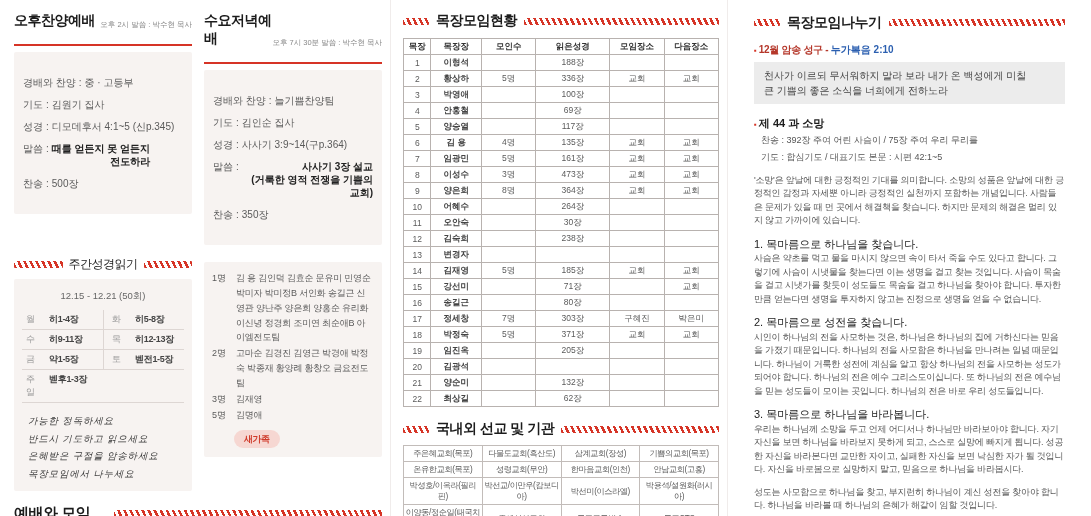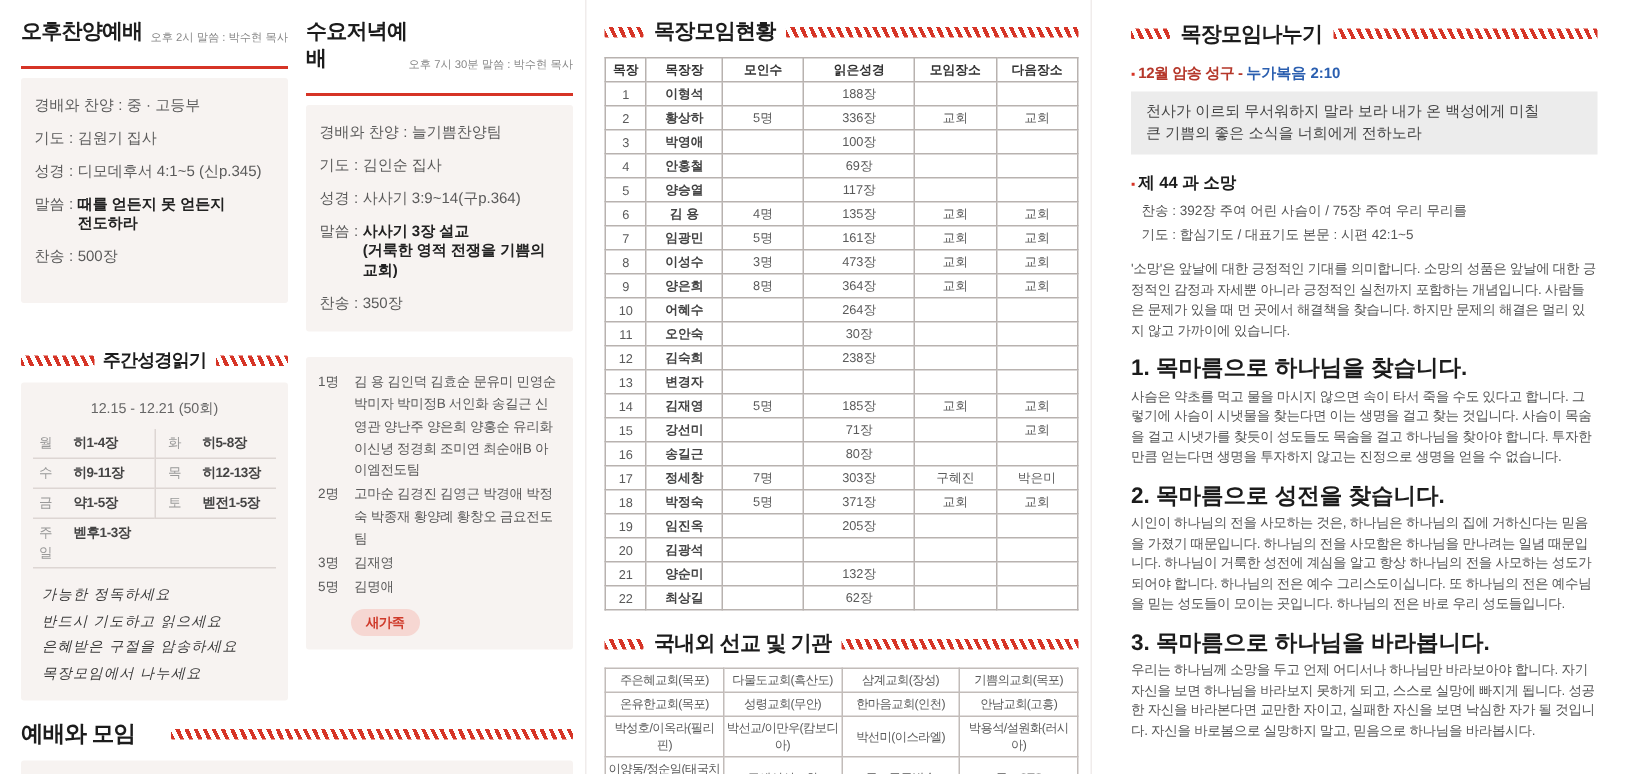--- a/index.html
+++ b/index.html
@@ -22,8 +22,8 @@
   .svc-head { display:flex; justify-content:space-between; align-items:flex-end; border-bottom:2px solid #d63426; padding-bottom:14px; }
   .svc-title { font-size:14px; font-weight:bold; color:#1c1c1c; letter-spacing:-0.5px; }
   .svc-note { font-size:7.5px; color:#888; white-space:nowrap; }
-  .svc-box { margin-top:6px; background:#f7f3f1; border-radius:2px; padding:12px 9px; min-height:150px;
-             display:flex; flex-direction:column; gap:9px; font-size:10px; color:#5a5a5a; }
+  .svc-box { margin-top:6px; background:#f7f3f1; border-radius:2px; padding:24px 9px; min-height:150px;
+             display:flex; flex-direction:column; gap:9px; font-size:10px; color:#5a5a5a;text-align:right; }
   .svc-row { display:flex; gap:3px; line-height:1.3; }
   .svc-label { white-space:nowrap; }
   .svc-value { white-space:pre-line; }

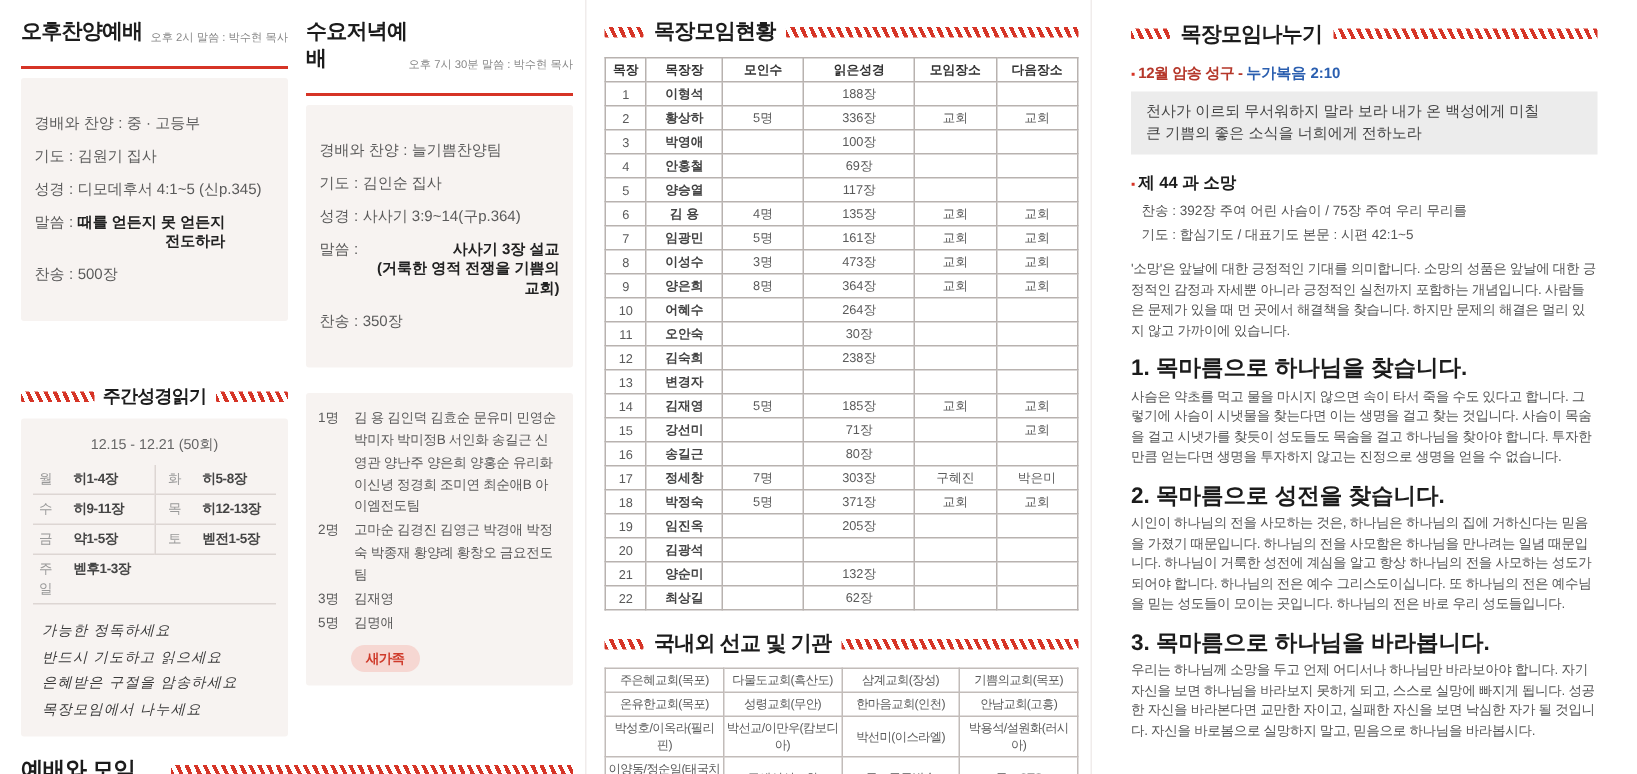--- a/index.html
+++ b/index.html
@@ -82,7 +82,7 @@
   .lesson-head { margin-top:11px; font-size:11px; font-weight:bold; color:#1c1c1c; }
   .lesson-sub { margin:3px 0 0 7px; color:#555; line-height:1.55; font-size:9px; }
   .para { margin-top:9px; color:#555; letter-spacing:-0.2px; }
-  .pt-title { margin-top:8px; font-weight:bold; color:#1c1c1c; font-size:15px; }
+  .pt-title { margin-top:8px; font-weight:normal; color:#1c1c1c; font-size:11px; }
   .pt-body { color:#555; letter-spacing:-0.2px; }
 </style>
 </head>

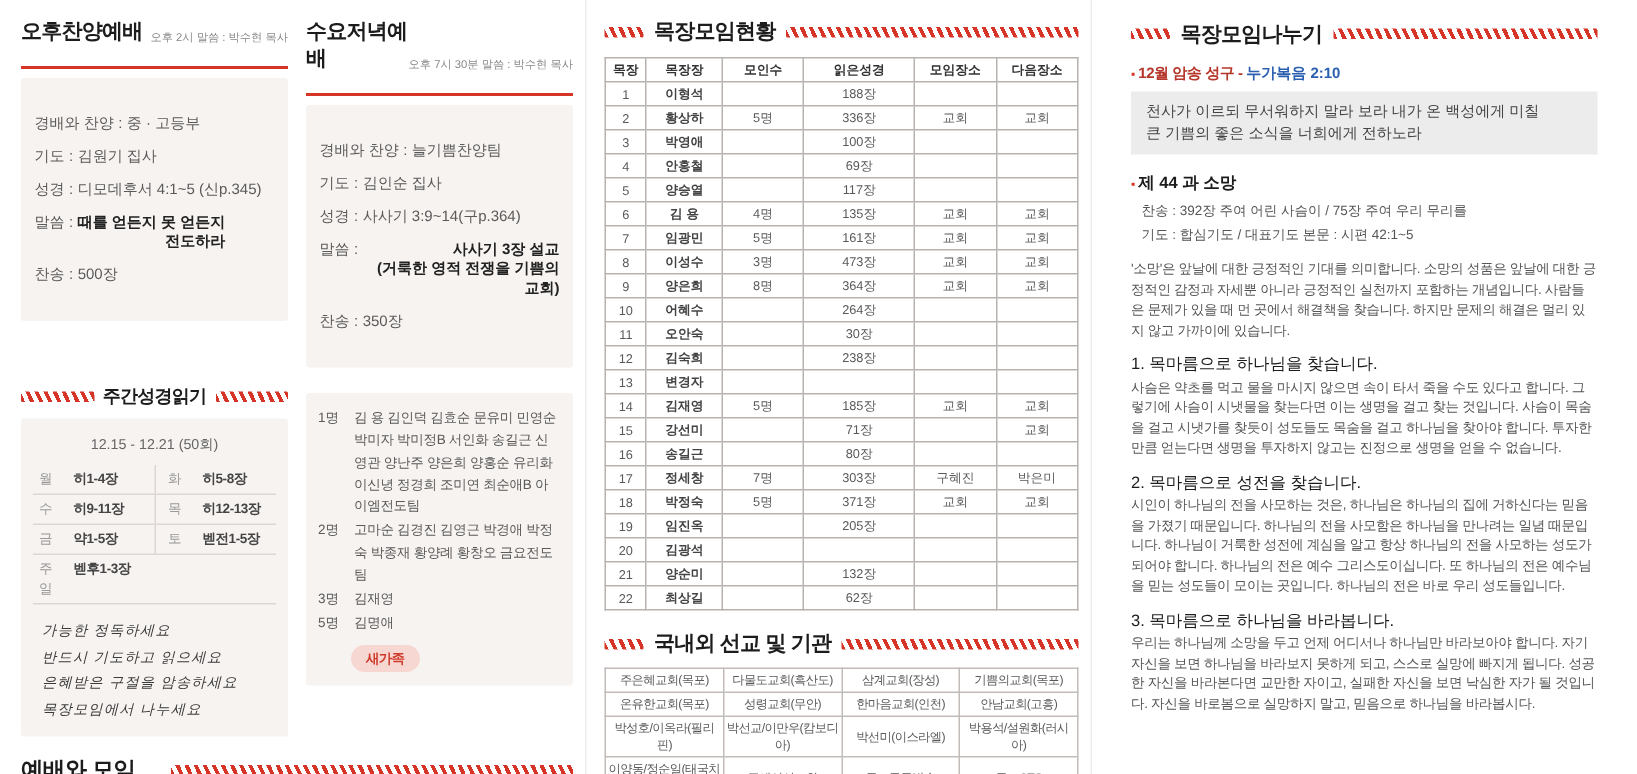--- a/index.html
+++ b/index.html
@@ -32,7 +32,7 @@
   .subcols { display:flex; gap:12px; margin-top:11px; }
   .subcol { flex:1; }
   .sub-title-row { display:flex; align-items:center; gap:6px; }
-  .sub-title { font-size:12px; font-weight:bold; color:#1c1c1c; letter-spacing:-0.5px; white-space:nowrap; }
+  .sub-title { font-size:12px; font-weight:normal; color:#1c1c1c; letter-spacing:-0.5px; white-space:nowrap; }
   .sub-box { margin-top:6px; background:#f7f3f1; border-radius:2px; padding:9px 8px; min-height:160px; font-size:9px; }
 
   .br-period { text-align:center; color:#666; font-size:9.5px; margin:2px 0 7px; }

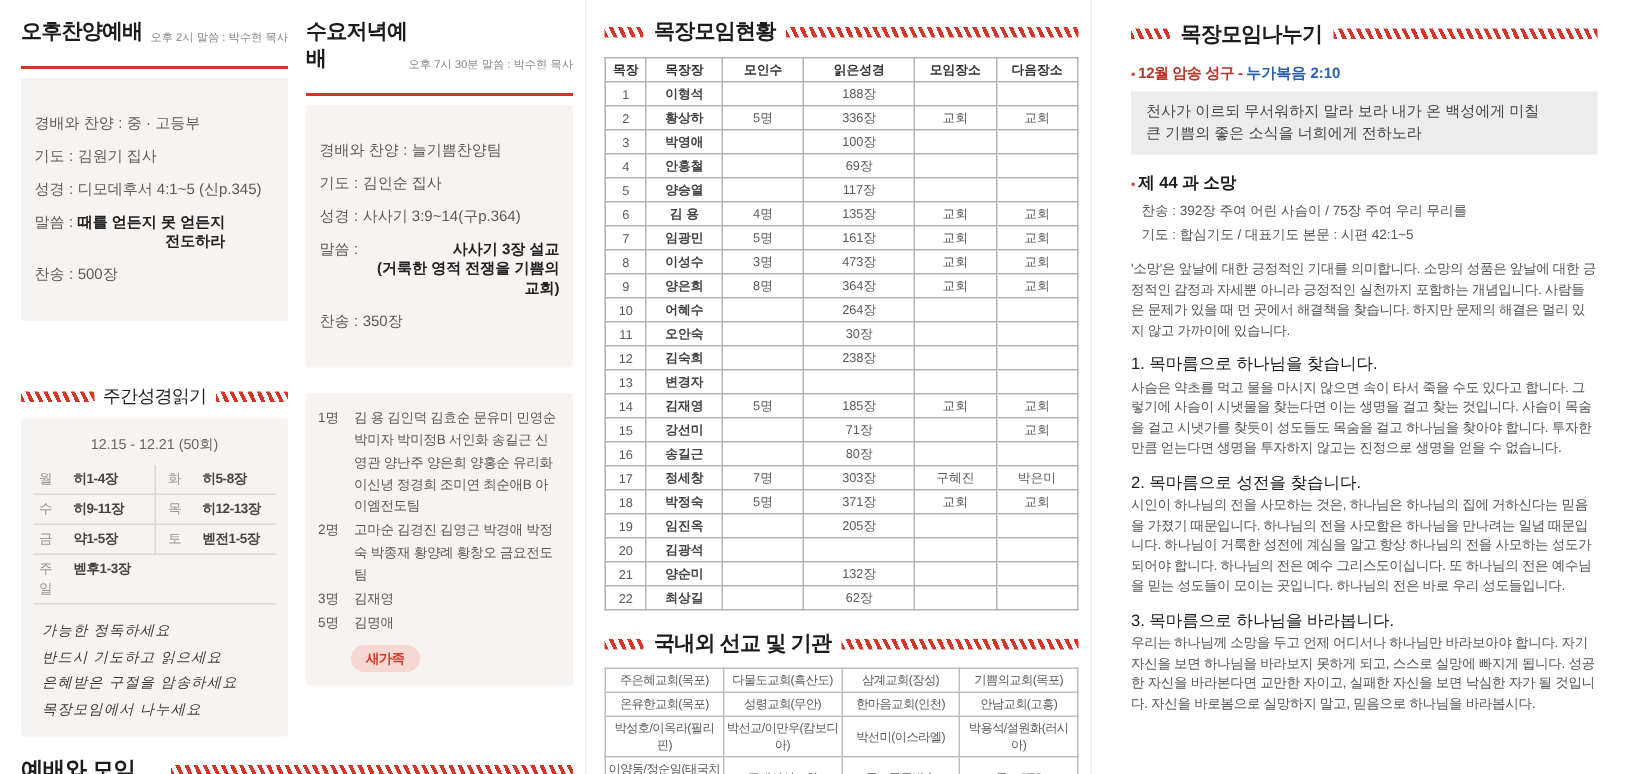--- a/index.html
+++ b/index.html
@@ -568,6 +568,7 @@
         </div>
       </div>
 
+    <div class="para">성도는 사모함으로 하나님을 찾고, 부지런히 하나님이 계신 성전을 찾아야 합니다. 하나님을 바라볼 때 하나님의 은혜가 해같이 임할 것입니다.</div>
 
   </div>
 

